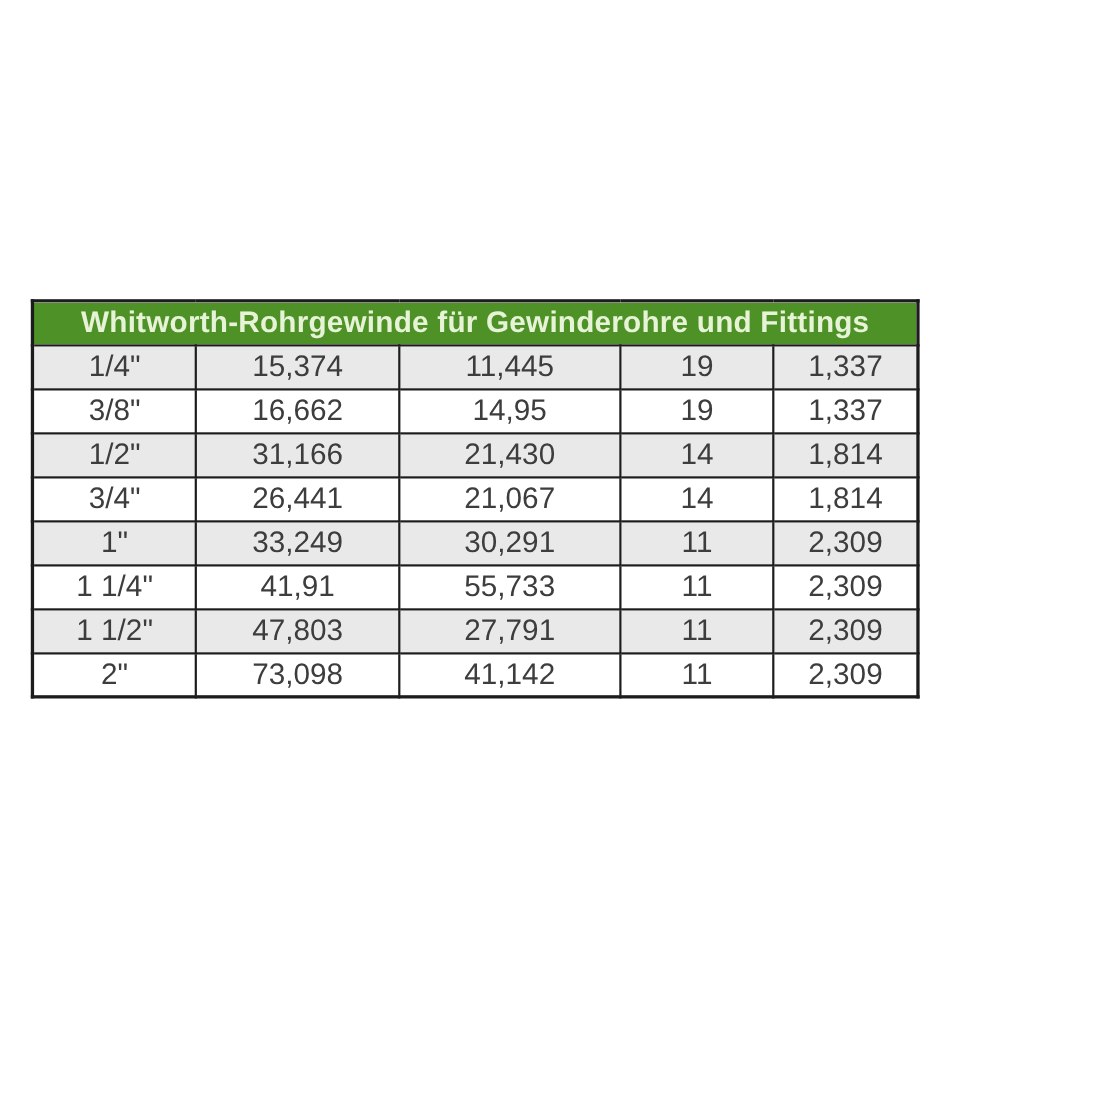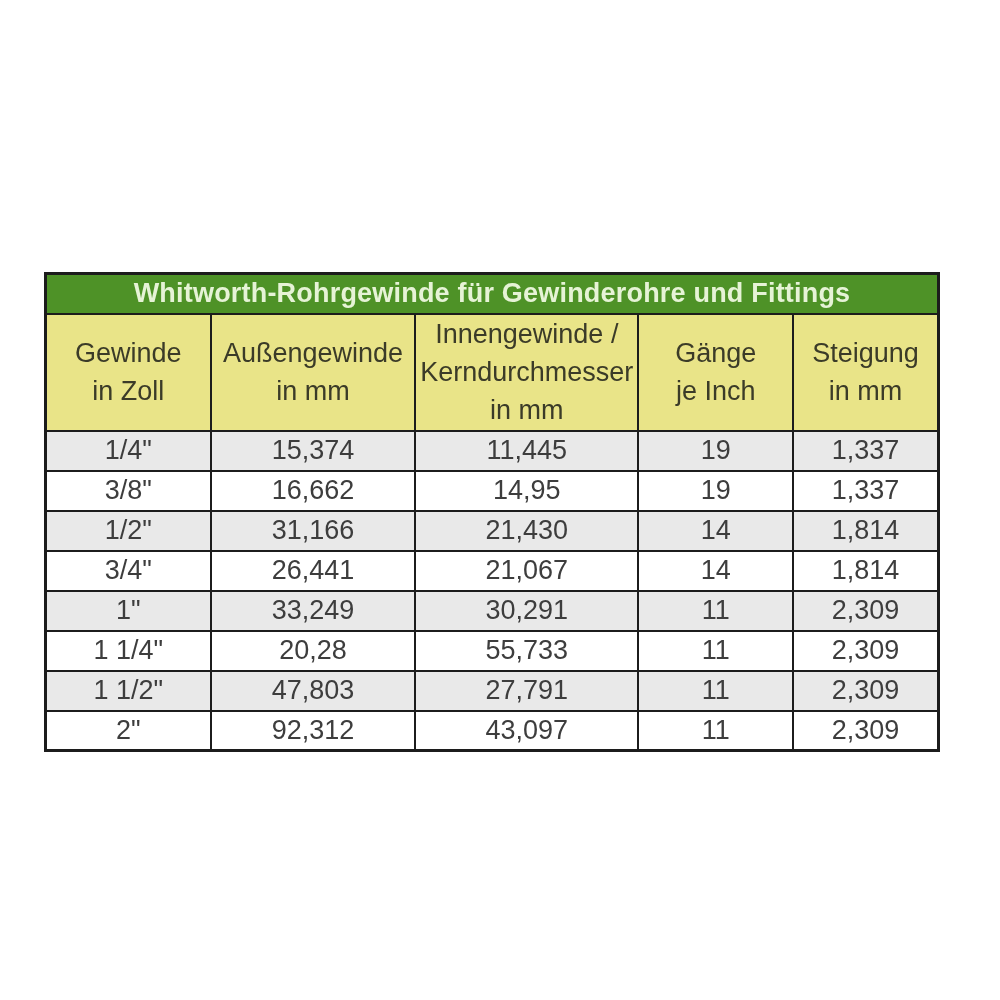--- a/index.html
+++ b/index.html
@@ -28,9 +28,9 @@
   }
   table.whitworth {
     position: absolute;
-    left: 44px;
+    left: 28px;
     top: 272px;
-    width: 896px;
+    width: 808px;
     border-collapse: collapse;
     table-layout: fixed;
     border: 3px solid var(--border);

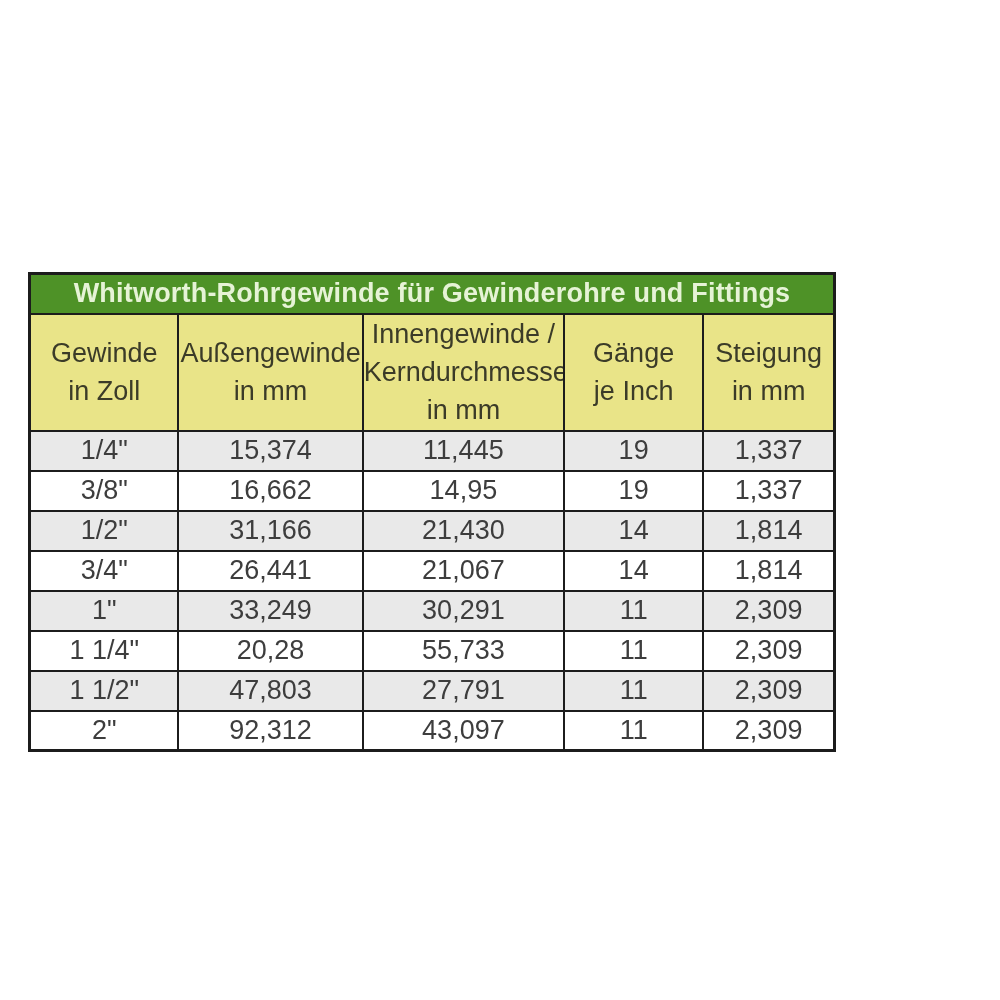--- a/index.html
+++ b/index.html
@@ -90,19 +90,6 @@
       <tr>
         <td class="title-cell" colspan="5">Whitworth-Rohrgewinde für Gewinderohre und Fittings</td>
       </tr>
-      <tr>
-        <th class="header-cell">Gewinde
-in Zoll</th>
-        <th class="header-cell">Außengewinde
-in mm</th>
-        <th class="header-cell">Innengewinde /
-Kerndurchmesser
-in mm</th>
-        <th class="header-cell">Gänge
-je Inch</th>
-        <th class="header-cell">Steigung
-in mm</th>
-      </tr>
     </thead>
     <tbody>
         <tr>

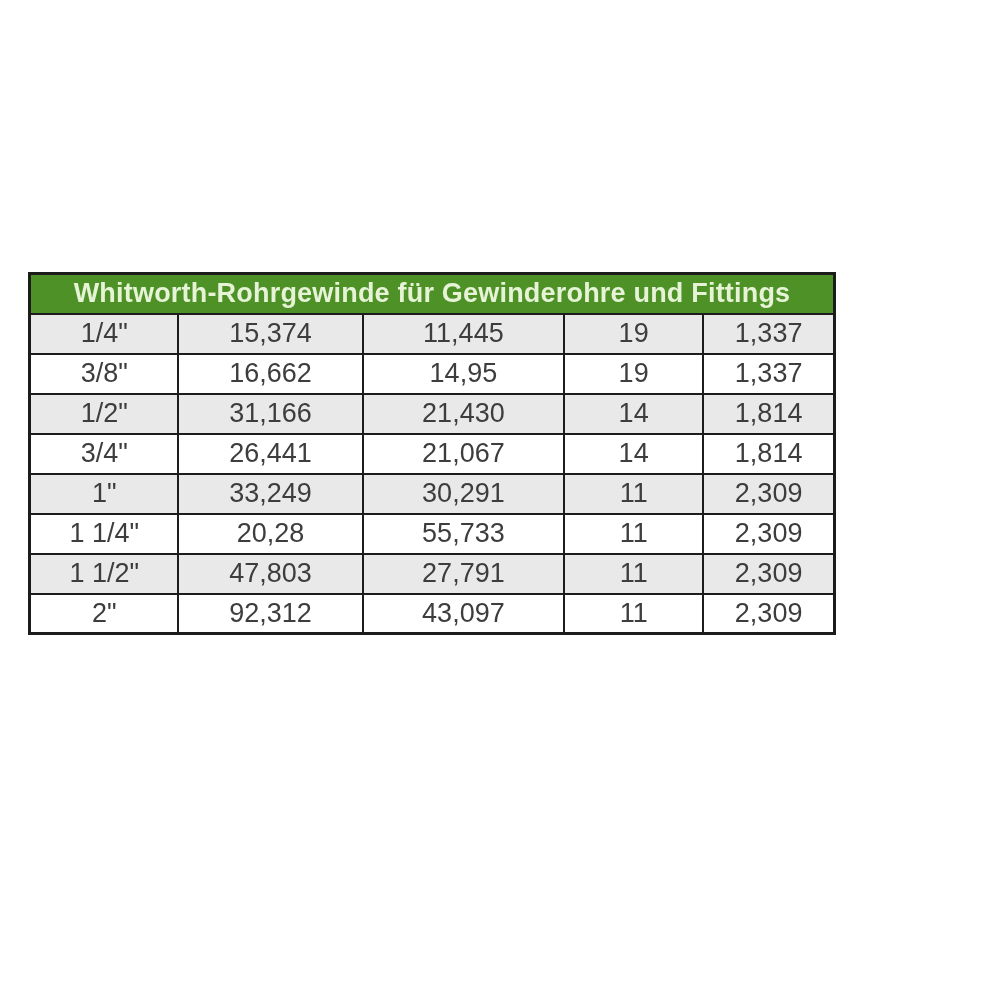--- a/index.html
+++ b/index.html
@@ -129,7 +129,7 @@
         </tr>
         <tr>
           <td class="data-cell">1 1/4"</td>
-          <td class="data-cell">20,28</td>
+          <td class="data-cell">41,91</td>
           <td class="data-cell">55,733</td>
           <td class="data-cell">11</td>
           <td class="data-cell">2,309</td>

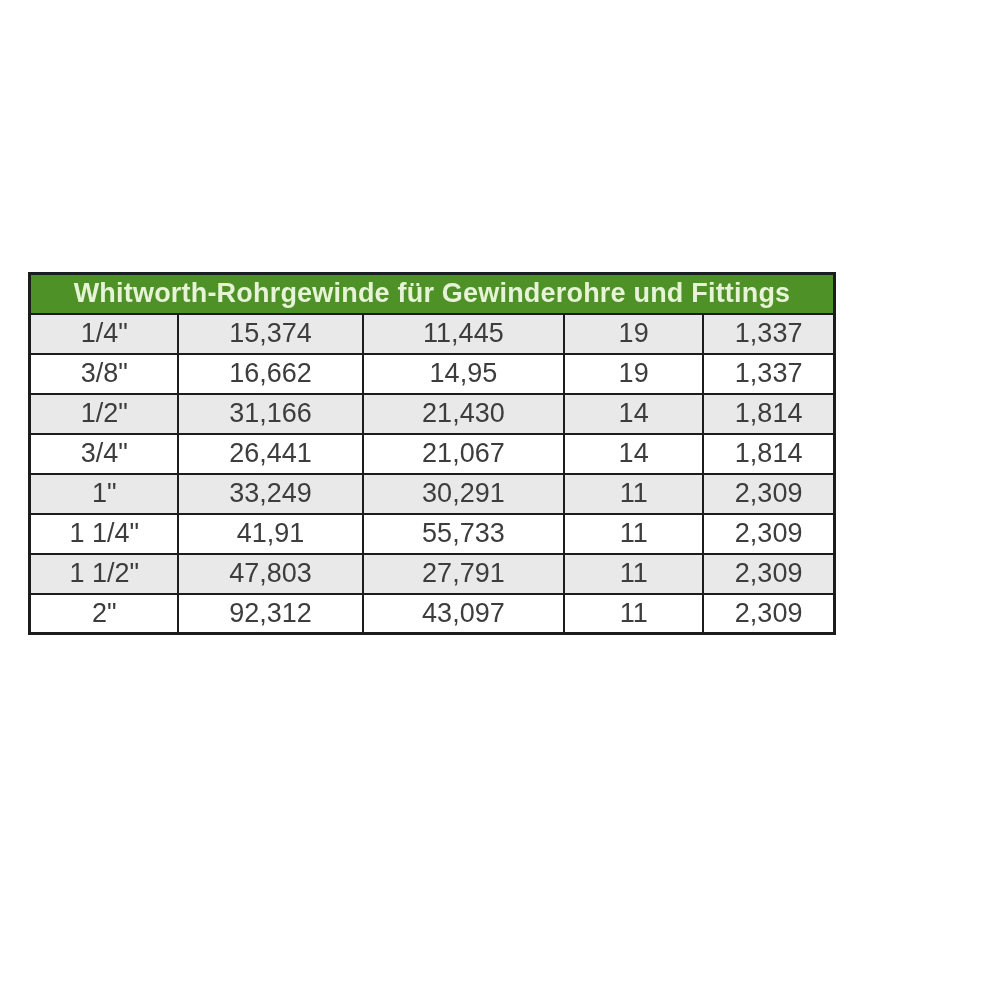--- a/index.html
+++ b/index.html
@@ -143,7 +143,7 @@
         </tr>
         <tr>
           <td class="data-cell">2"</td>
-          <td class="data-cell">92,312</td>
+          <td class="data-cell">73,098</td>
           <td class="data-cell">43,097</td>
           <td class="data-cell">11</td>
           <td class="data-cell">2,309</td>

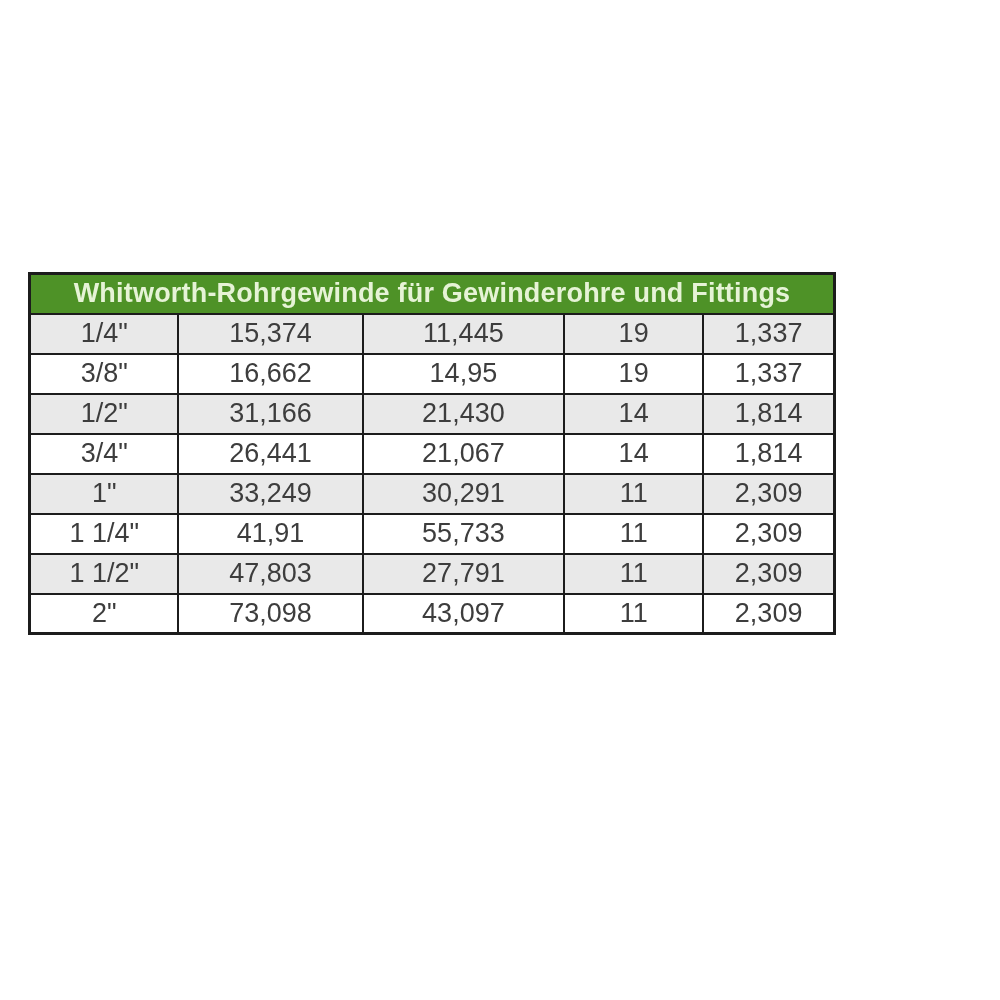--- a/index.html
+++ b/index.html
@@ -144,7 +144,7 @@
         <tr>
           <td class="data-cell">2"</td>
           <td class="data-cell">73,098</td>
-          <td class="data-cell">43,097</td>
+          <td class="data-cell">41,142</td>
           <td class="data-cell">11</td>
           <td class="data-cell">2,309</td>
         </tr>

